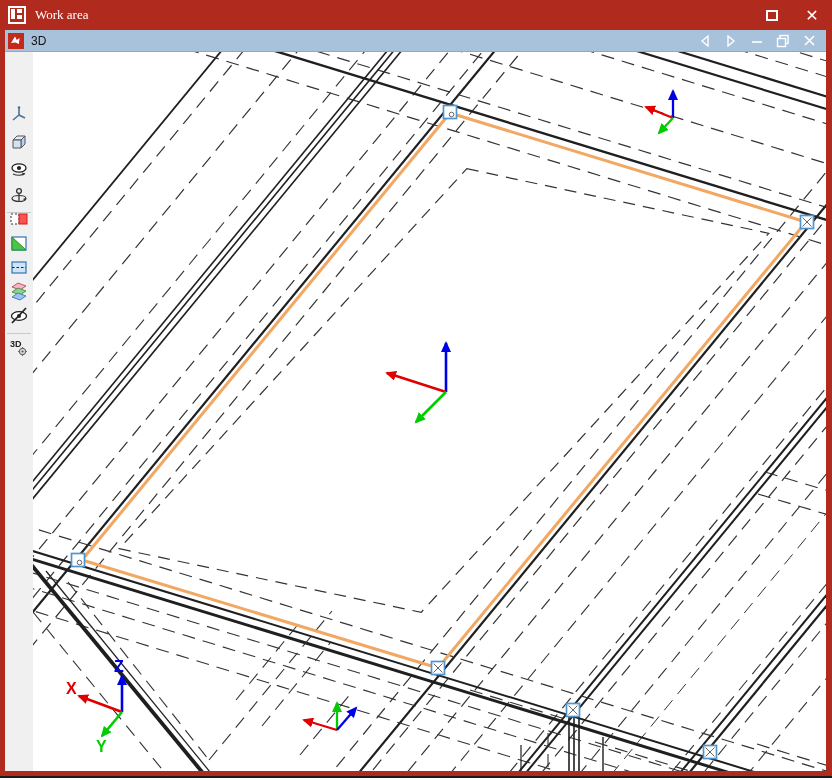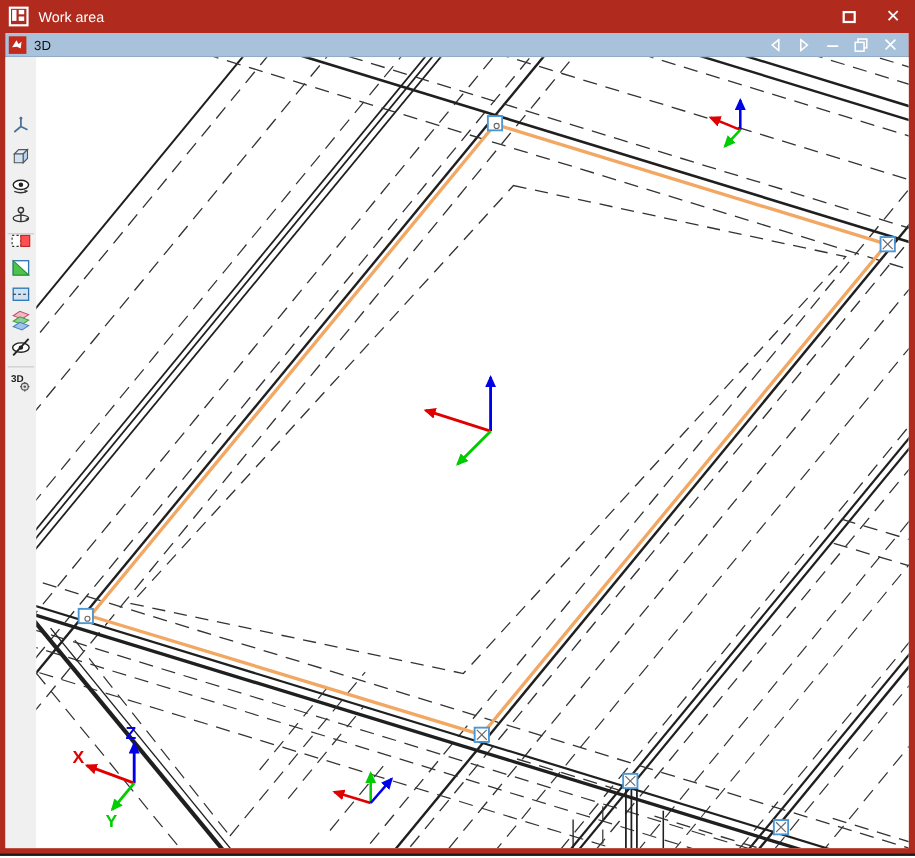--- a/index.html
+++ b/index.html
@@ -13,7 +13,7 @@
   #app-icon .bl{position:absolute;left:1px;top:1px;width:4px;height:10px;background:#fff;}
   #app-icon .bt{position:absolute;left:7px;top:1px;width:5px;height:4px;background:#fff;}
   #app-icon .bb{position:absolute;left:7px;top:7px;width:5px;height:4px;background:#fff;}
-  #title-text{margin-left:9px;font-size:13px;}
+  #title-text{margin-left:9px;font-size:13px;font-family:Liberation Serif, serif;}
   #tb-buttons{margin-left:auto;display:flex;height:30px;}
   .tb-btn{width:40px;height:30px;display:flex;align-items:center;justify-content:center;cursor:default;}
   .max-glyph{width:12px;height:11px;border:2px solid #fff;}

